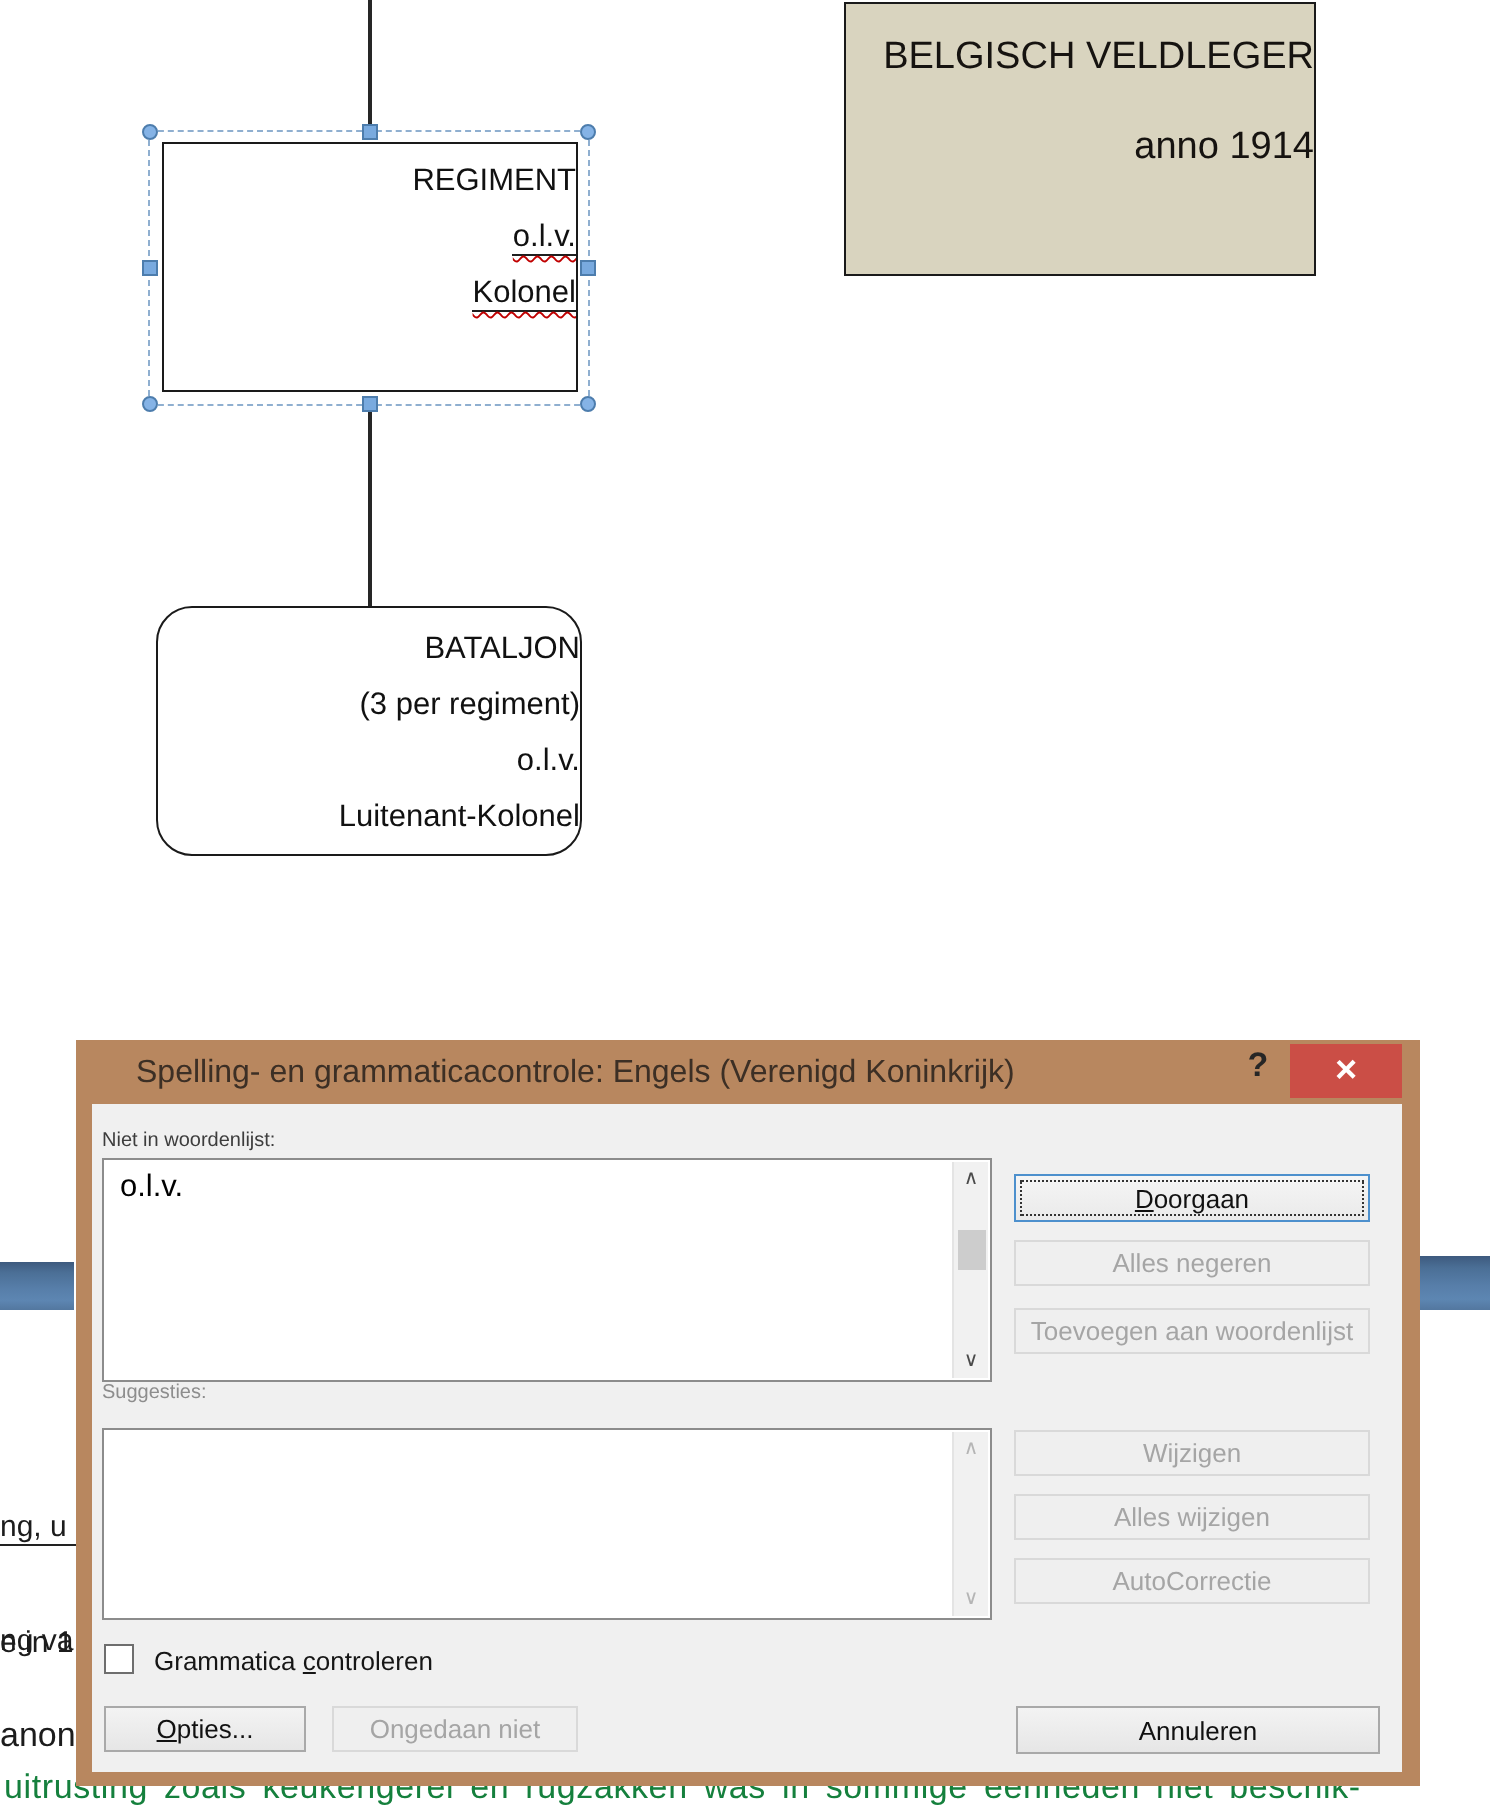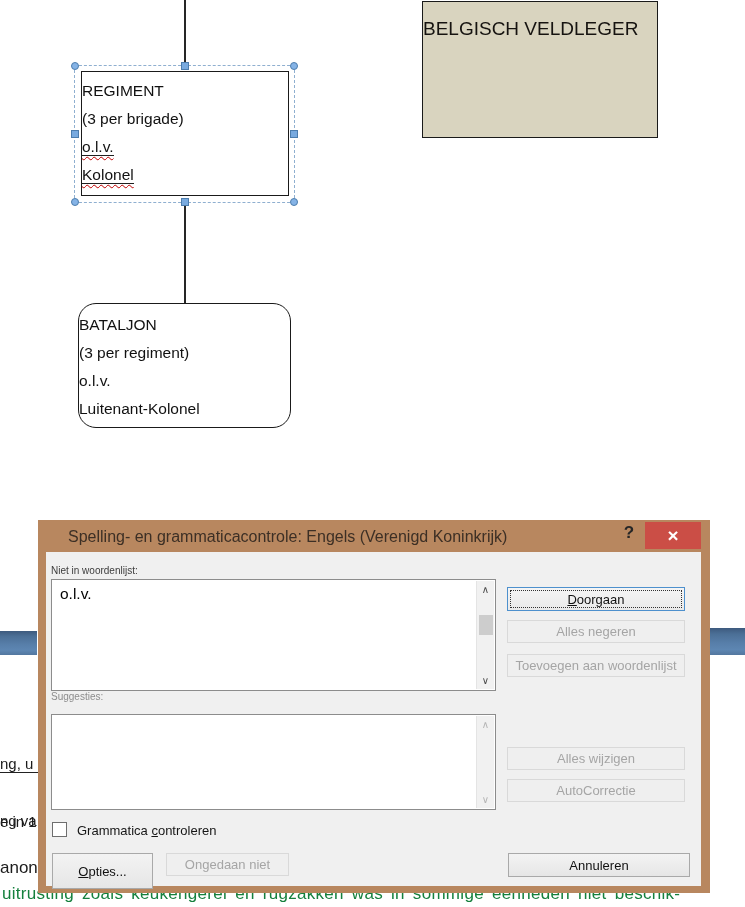--- a/index.html
+++ b/index.html
@@ -13,7 +13,7 @@
   .vline { position:absolute; width:2px; background:#262626; }
   .orgbox {
     position:absolute; background:#fff; border:1.5px solid #1a1a1a;
-    text-align:left; font-size:15.5px; color:#111;
+    text-align:right; font-size:15.5px; color:#111;
   }
   .orgbox .line { line-height:28px; }
   .sel-frame { position:absolute; border:1px dashed #8fafd0; }

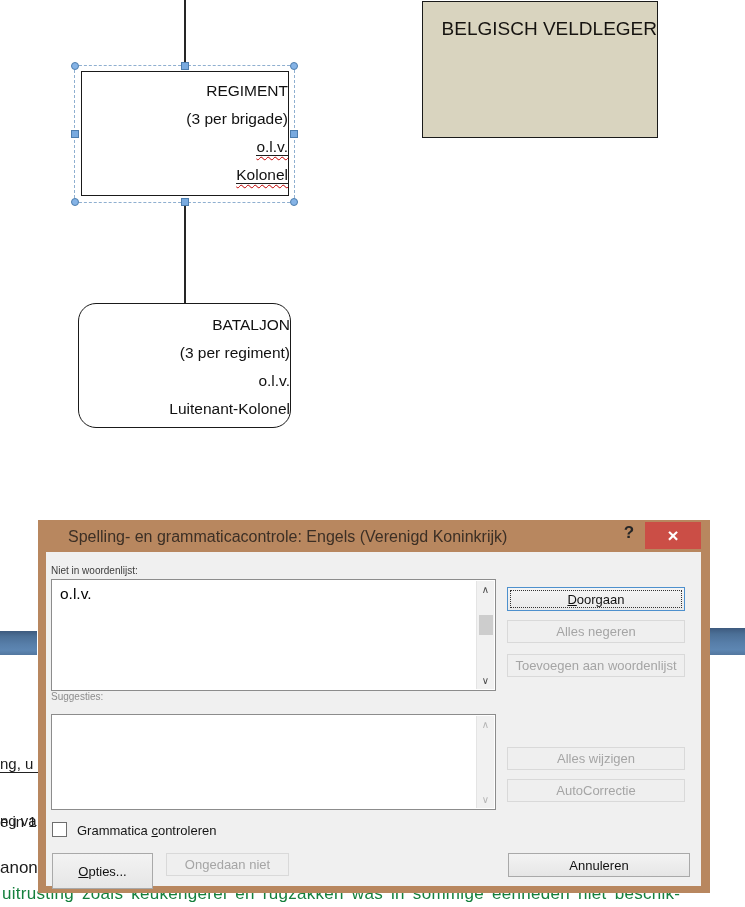--- a/index.html
+++ b/index.html
@@ -107,6 +107,7 @@
 
   <div class="orgbox veldleger" style="left:422px; top:1px; width:236px; height:137px;">
     <div>BELGISCH VELDLEGER</div>
+    <div class="sub">anno 1914</div>
   </div>
 
   <span class="frag u" style="top:755px;">ng, u</span>

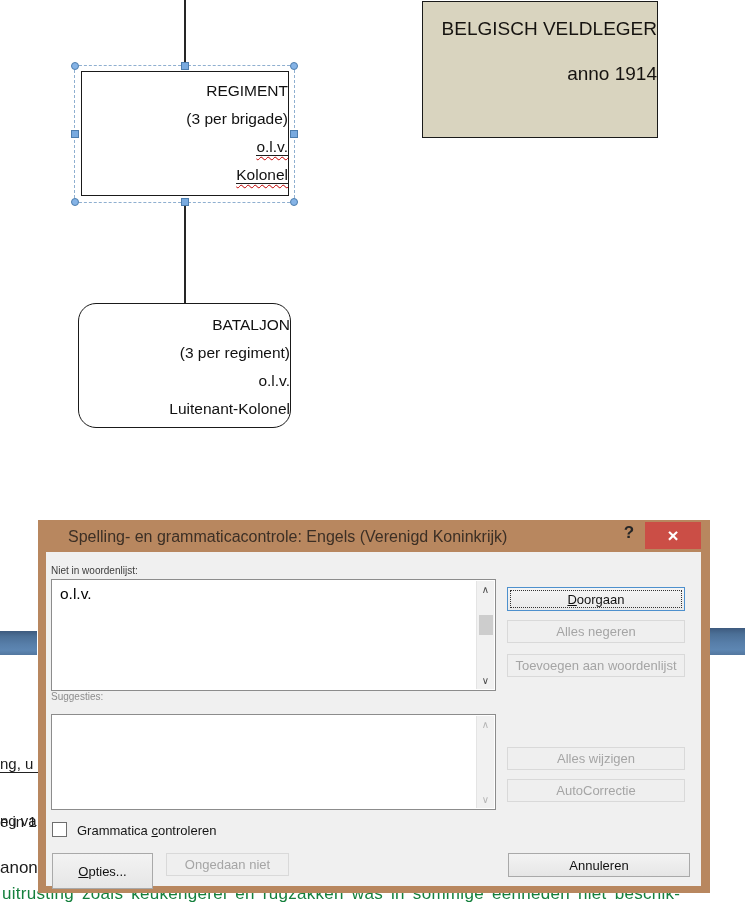--- a/index.html
+++ b/index.html
@@ -93,7 +93,6 @@
 
   <div class="orgbox" style="left:81px; top:71px; width:208px; height:125px; padding-top:5px;">
     <div class="line">REGIMENT</div>
-    <div class="line">(3 per brigade)</div>
     <div class="line"><span class="sp-err"><span>o.l.v.</span></span></div>
     <div class="line"><span class="sp-err"><span>Kolonel</span></span></div>
   </div>

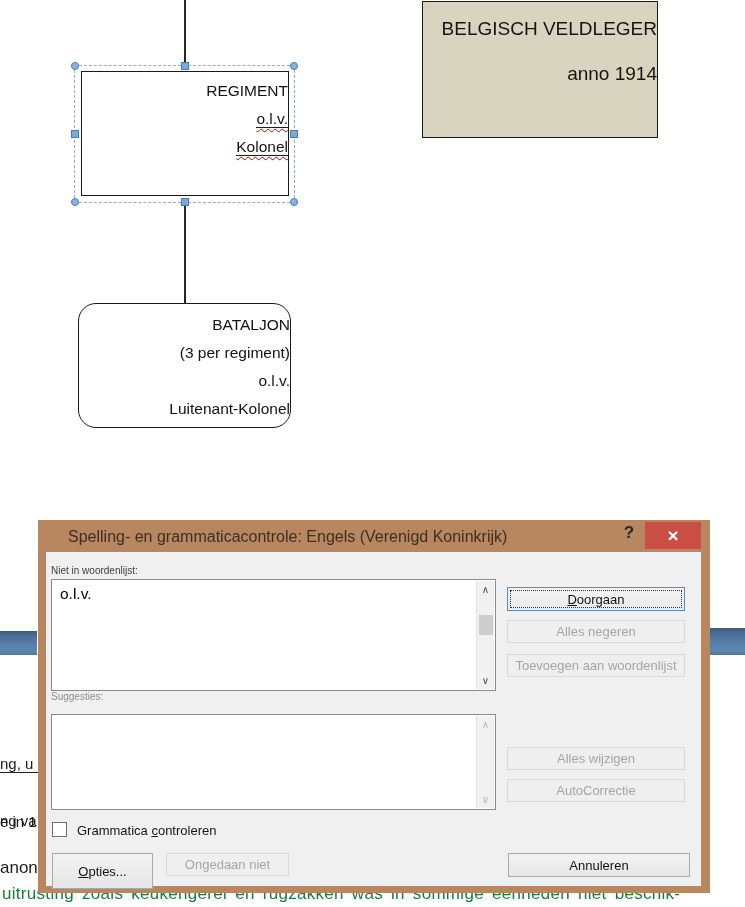--- a/index.html
+++ b/index.html
@@ -153,6 +153,7 @@
         </div>
       </div>
 
+      <button class="btn disabled" style="left:461px; top:163px; width:178px; height:23px;">Wijzigen</button>
       <button class="btn disabled" style="left:461px; top:227px; width:178px; height:23px;">AutoCorrectie</button>
       <button class="btn disabled" style="left:461px; top:195px; width:178px; height:23px;">Alles wijzigen</button>
 

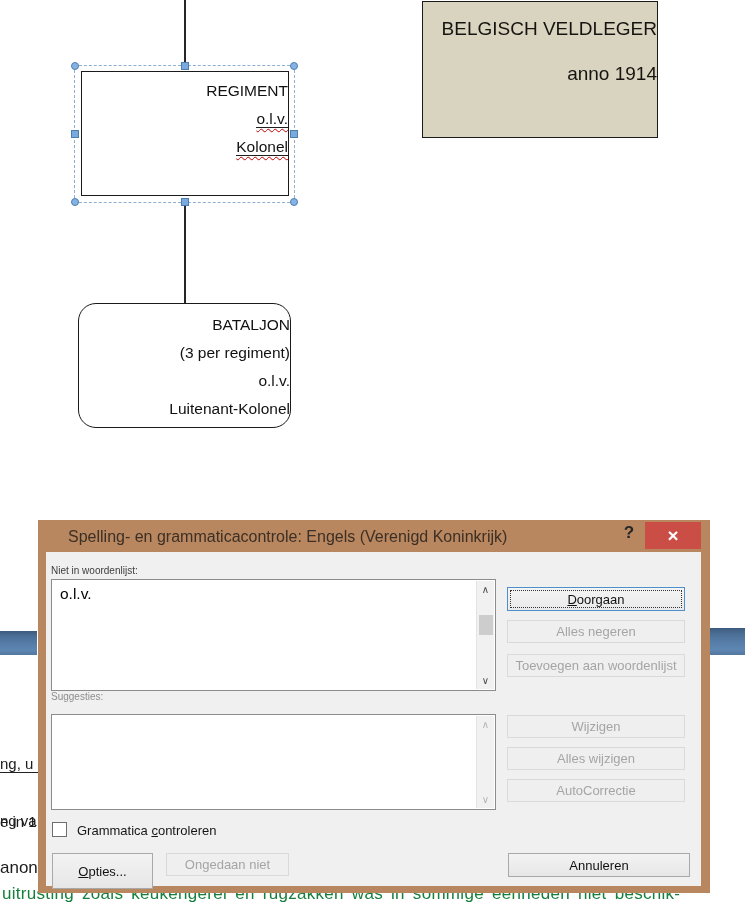--- a/index.html
+++ b/index.html
@@ -162,7 +162,7 @@
         <span>Grammatica </span><span class="accel">c</span><span>ontroleren</span>
       </span>
 
-      <button class="btn" style="left:6px; top:301px; width:101px; height:36px;">
+      <button class="btn" style="left:6px; top:301px; width:101px; height:23px;">
         <span><span class="accel">O</span><span>pties...</span></span>
       </button>
       <button class="btn disabled" style="left:120px; top:301px; width:123px; height:23px;">Ongedaan niet</button>

